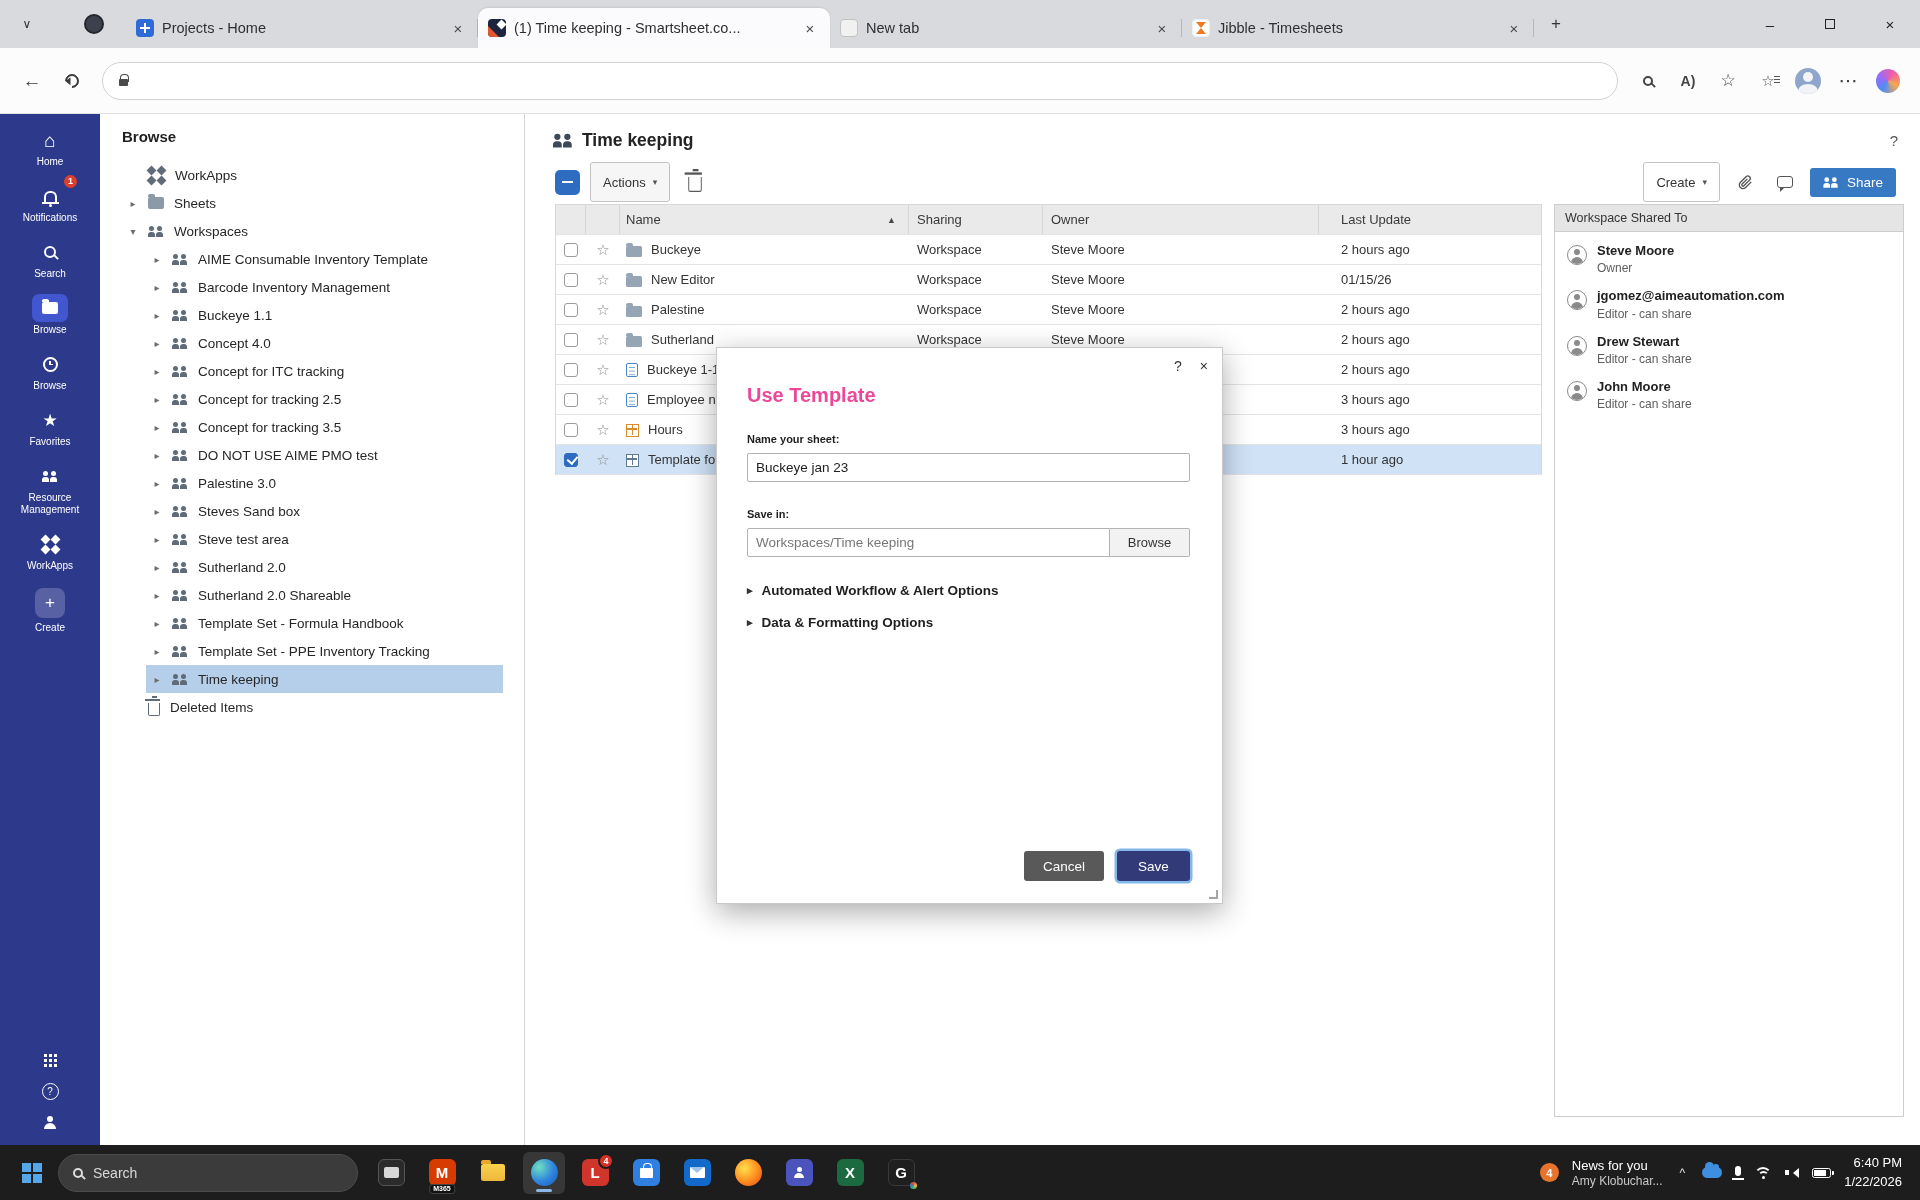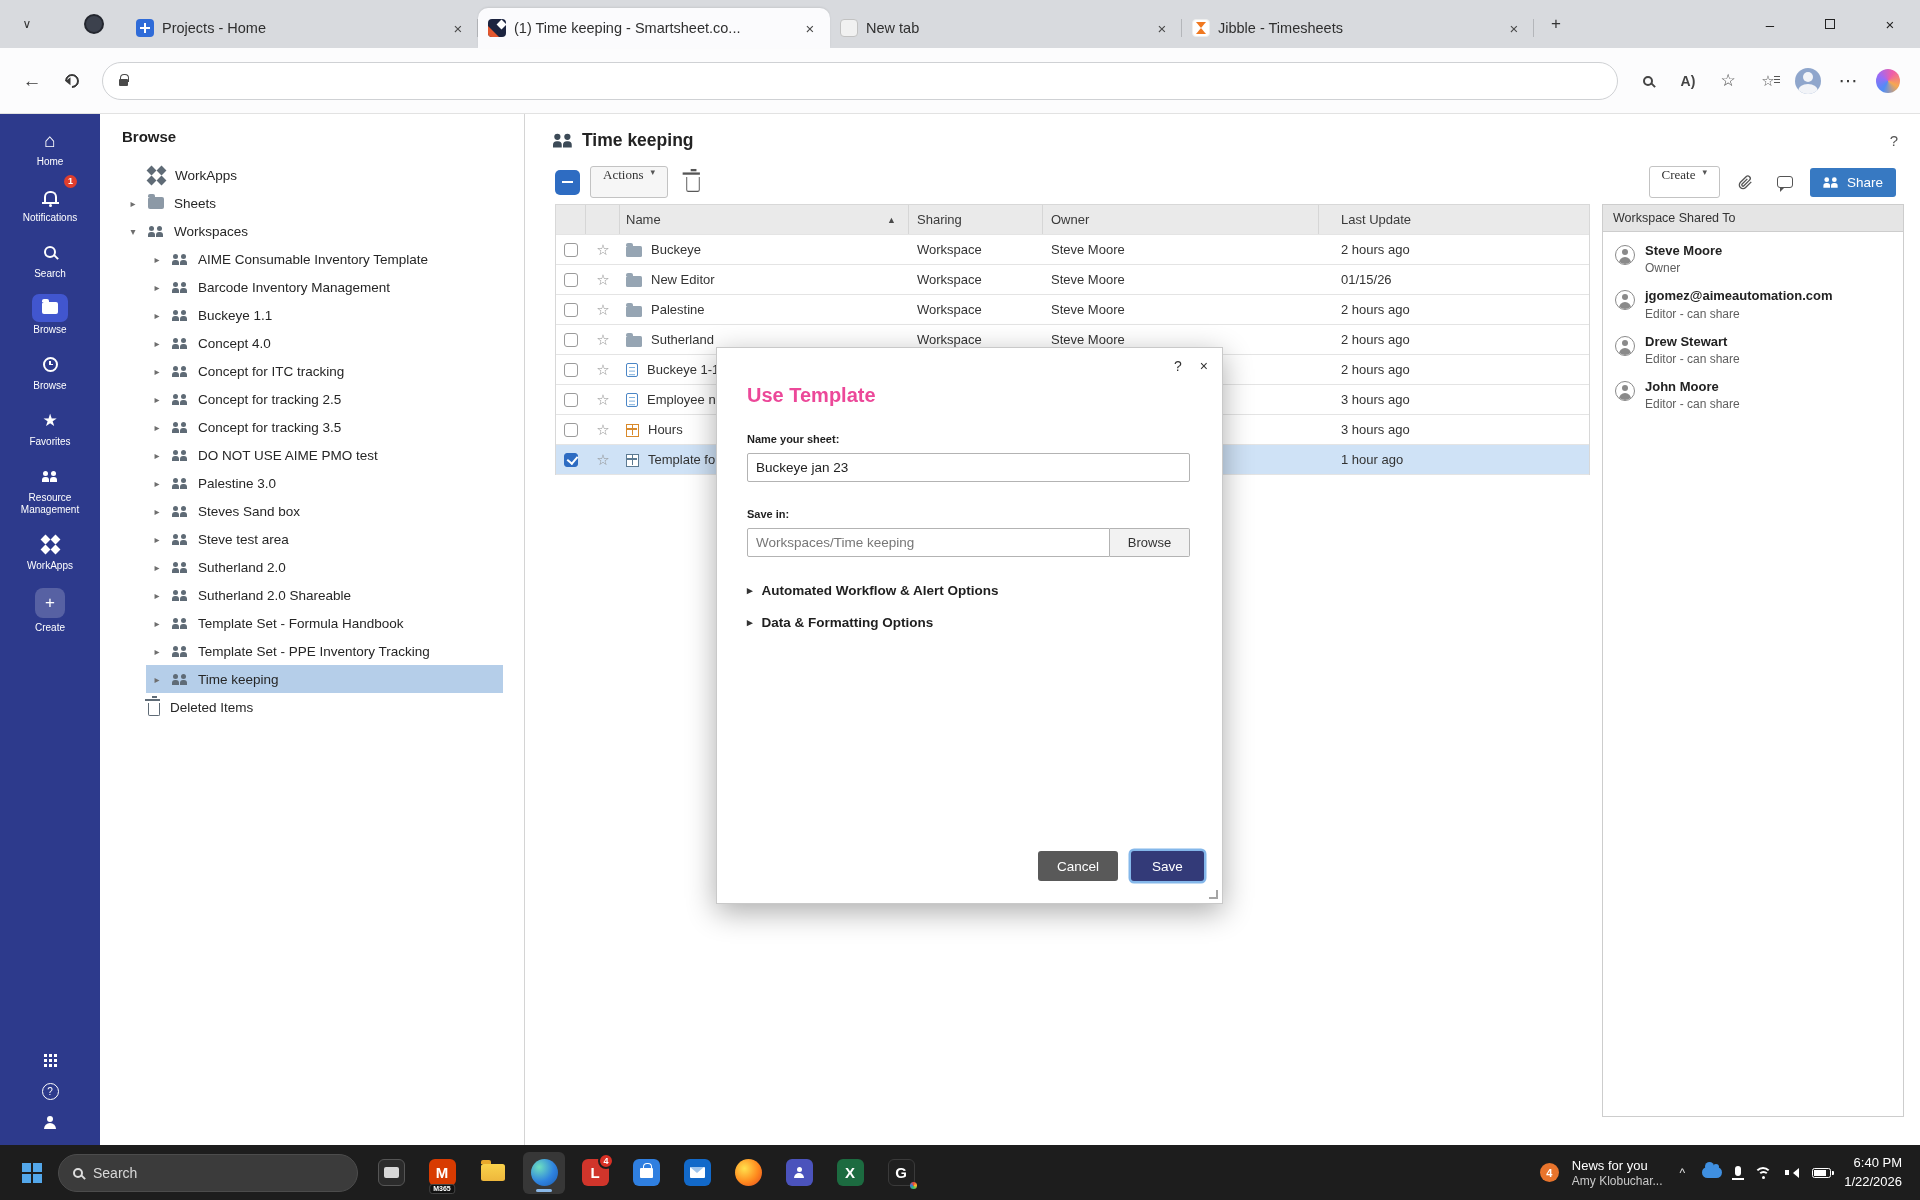--- a/index.html
+++ b/index.html
@@ -108,7 +108,7 @@
 .rr-tools{height:44px;display:flex;align-items:center;gap:10px;padding:0 24px 0 30px}
 .selall{width:25px;height:25px;border-radius:5px;background:#2e6cc2;display:flex;align-items:center;justify-content:center}
 .selall i{width:11px;height:2px;background:#fff;display:block}
-.btn{height:32px;border:1px solid #c3c3c3;background:#f6f6f6;border-radius:3px;display:flex;align-items:flex-start;gap:7px;padding:0 12px;font-size:13px;color:#333;font-family:Liberation Serif, serif}
+.btn{height:40px;border:1px solid #c3c3c3;background:#f6f6f6;border-radius:3px;display:flex;align-items:center;gap:7px;padding:0 12px;font-size:13px;color:#333;font-family:Liberation Sans, sans-serif}
 .btn.white{background:#fff}
 .caret{font-size:9px;color:#555}
 .tool-ic{width:30px;height:28px;display:flex;align-items:center;justify-content:center;color:#555}

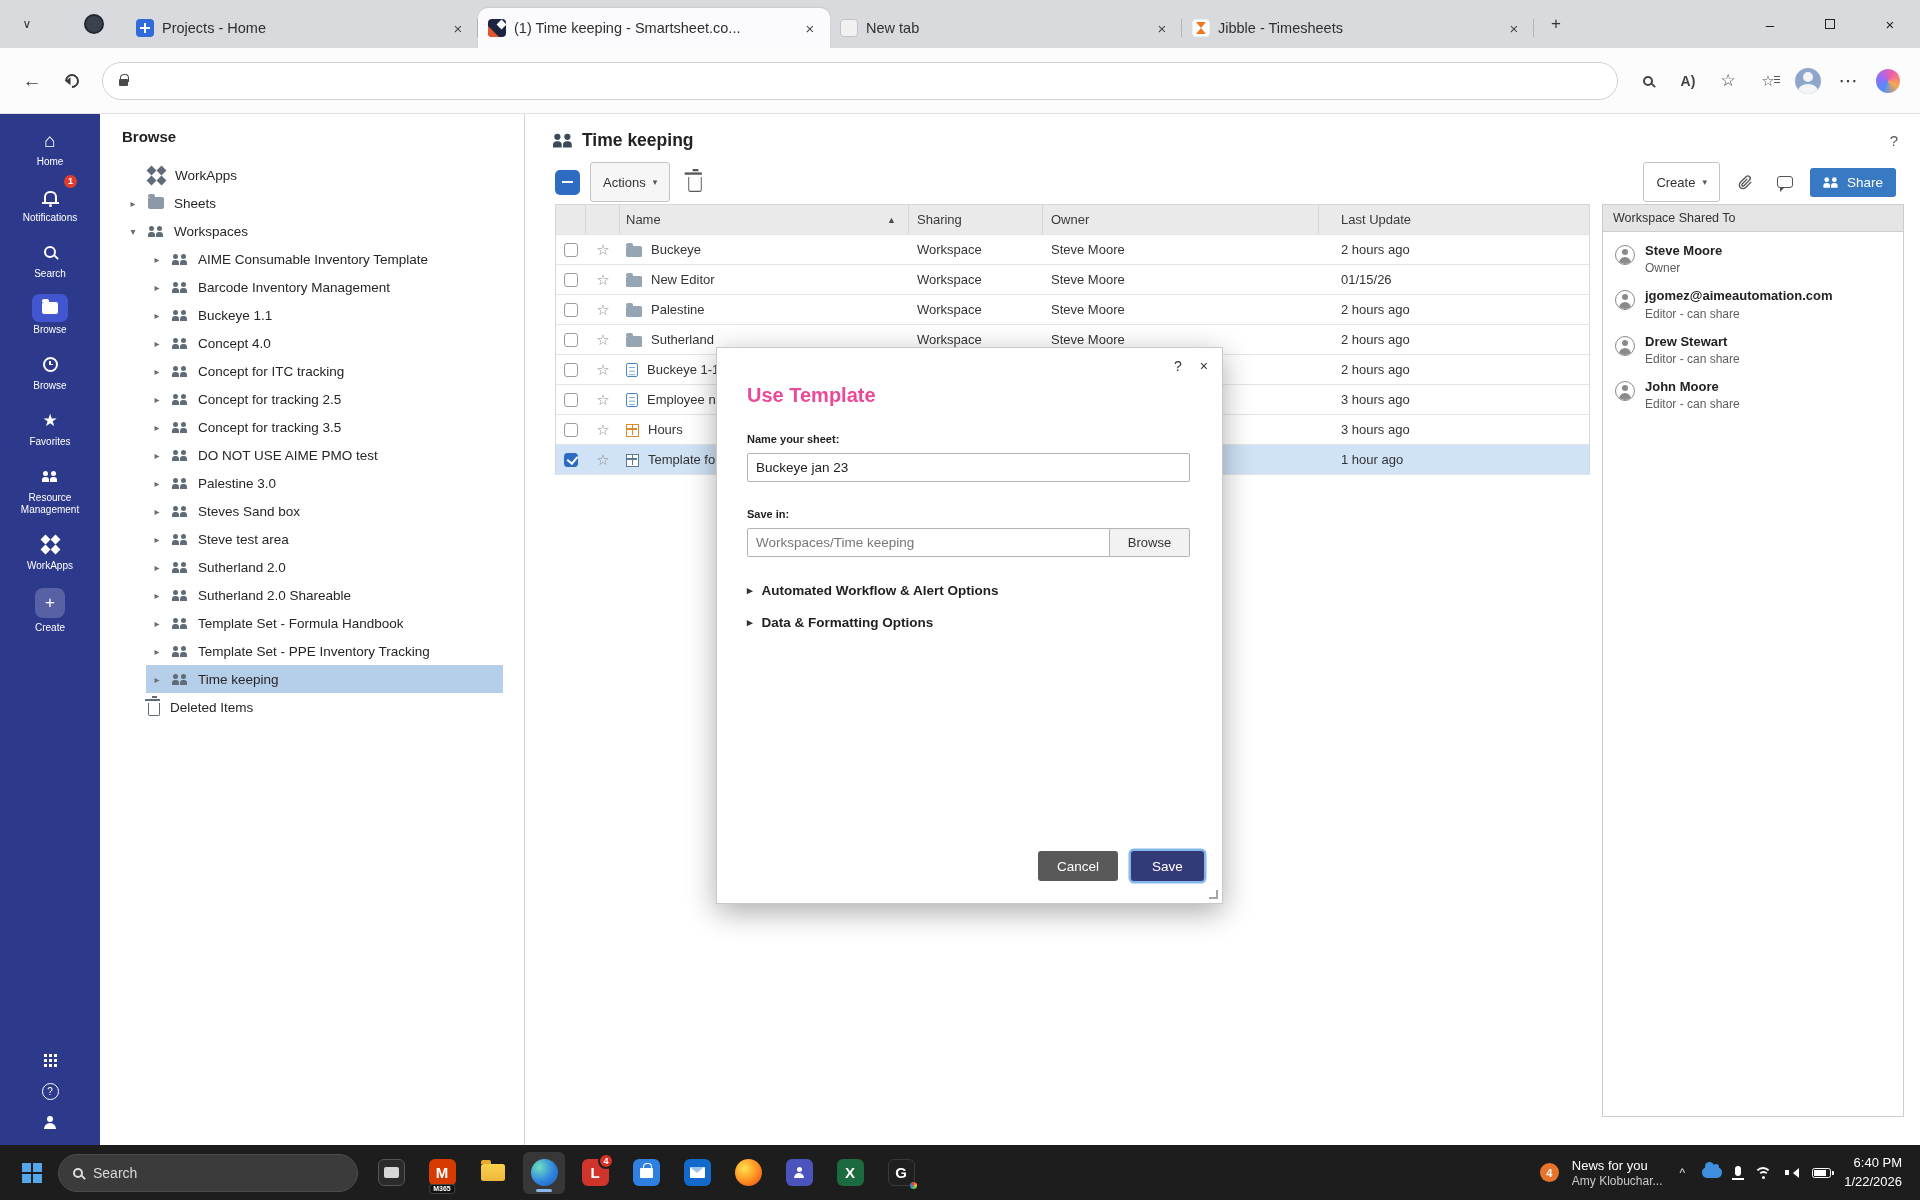--- a/index.html
+++ b/index.html
@@ -147,7 +147,7 @@
 .fi-grid.gray::before,.fi-grid.gray::after{background:#5c7a92}
 
 
-.spanel{width:302px;flex:none;margin-right:16px;align-self:flex-start;height:913px;border:1px solid #cdcdcd;background:#fff}
+.spanel{width:350px;flex:none;margin-right:16px;align-self:flex-start;height:913px;border:1px solid #cdcdcd;background:#fff}
 .sp-h{height:27px;background:#e5e5e5;border-bottom:1px solid #cdcdcd;display:flex;align-items:center;padding:0 10px;font-size:12.5px;color:#333}
 .person{display:flex;gap:10px;padding:11px 12px 2px}
 .pavatar{width:20px;height:20px;border:1.5px solid #8a8a8a;border-radius:50%;position:relative;flex:none;margin-top:2px;overflow:hidden;display:block}

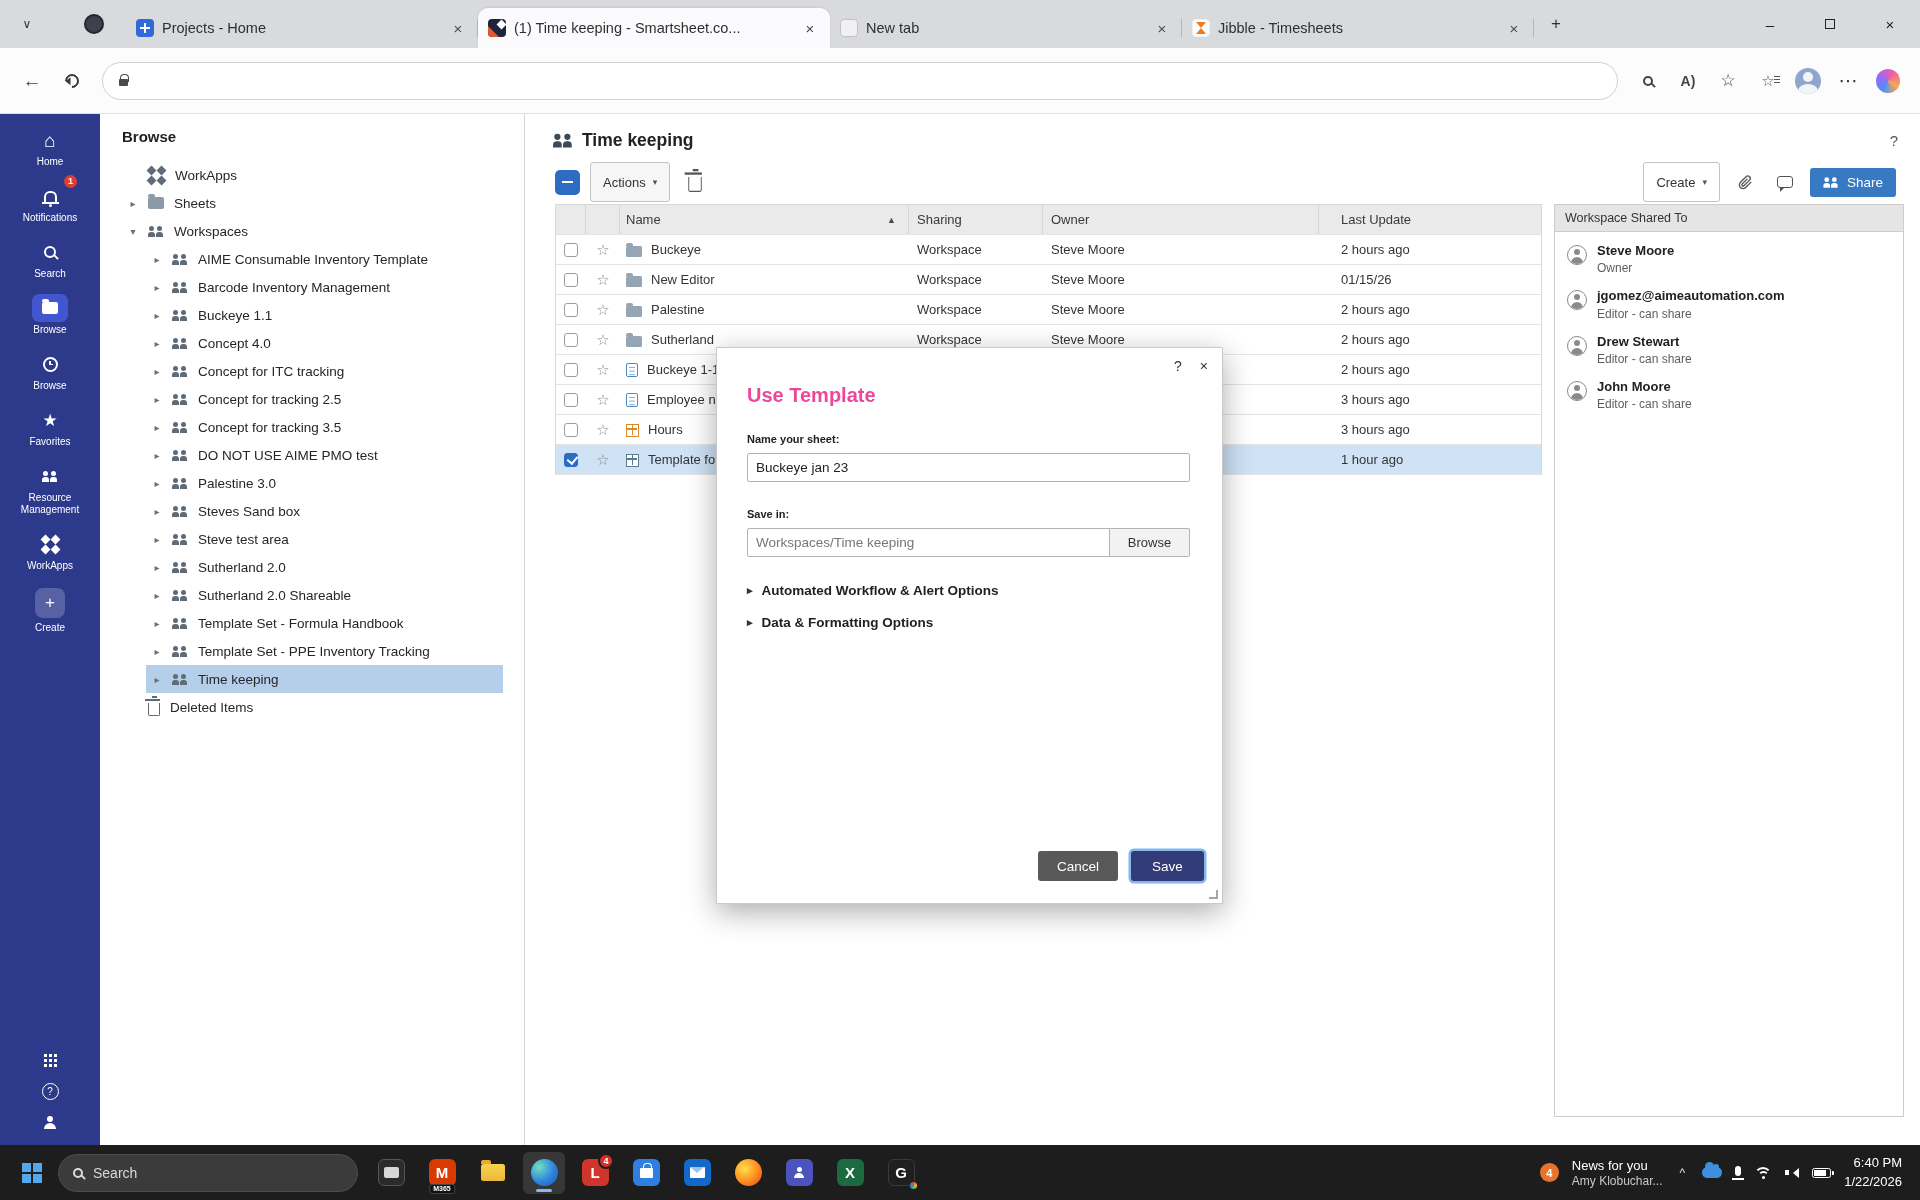--- a/index.html
+++ b/index.html
@@ -170,7 +170,7 @@
 .m-sec{display:flex;align-items:center;gap:9px;margin-top:26px;font-size:13.5px;font-weight:bold;color:#1f1f1f}
 .m-sec + .m-sec{margin-top:17px}
 .m-sec .tri{font-size:11px;color:#333}
-.m-actions{position:absolute;right:18px;bottom:22px;display:flex;gap:13px}
+.m-actions{position:absolute;right:32px;bottom:22px;display:flex;gap:13px}
 .mbtn{height:30px;border:none;border-radius:3px;font-size:13.5px;display:flex;align-items:center;justify-content:center;color:#fff;font-family:inherit}
 .mbtn.cancel{width:80px;background:#595959}
 .mbtn.save{width:73px;background:#333a78;box-shadow:0 0 0 2.5px #84b7ea}

